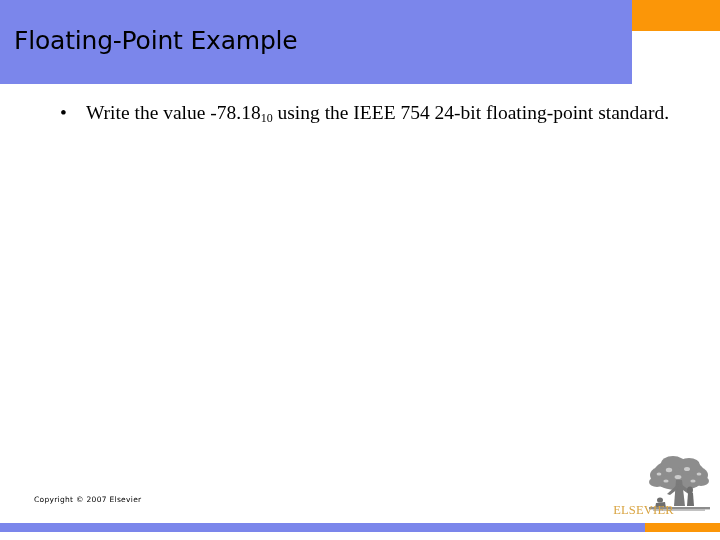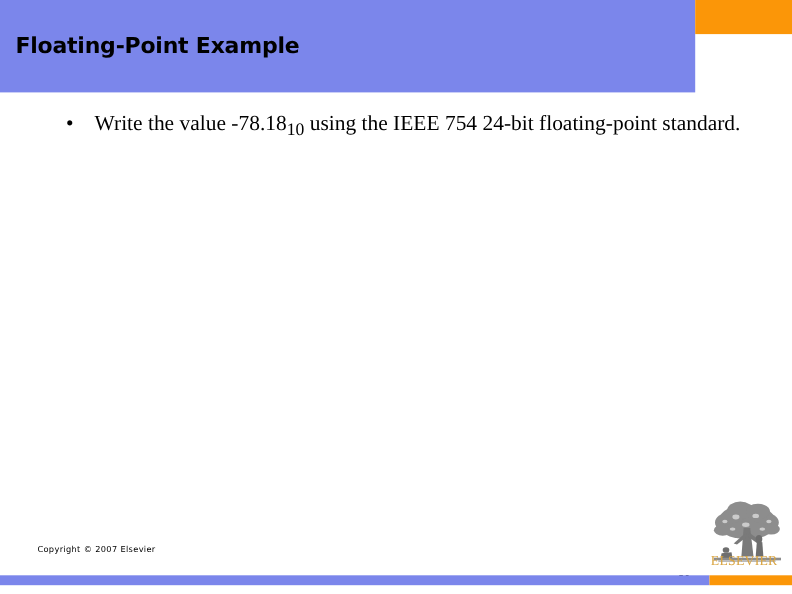--- a/index.html
+++ b/index.html
@@ -65,8 +65,8 @@
     top: 27px;
     width: 600px;
     font-family: "DejaVu Sans", sans-serif;
-    font-size: 20px;
-    font-weight: bold;
+    font-size: 25px;
+    font-weight: normal;
     color: #000000;
     letter-spacing: -0.2px;
     line-height: 28px;

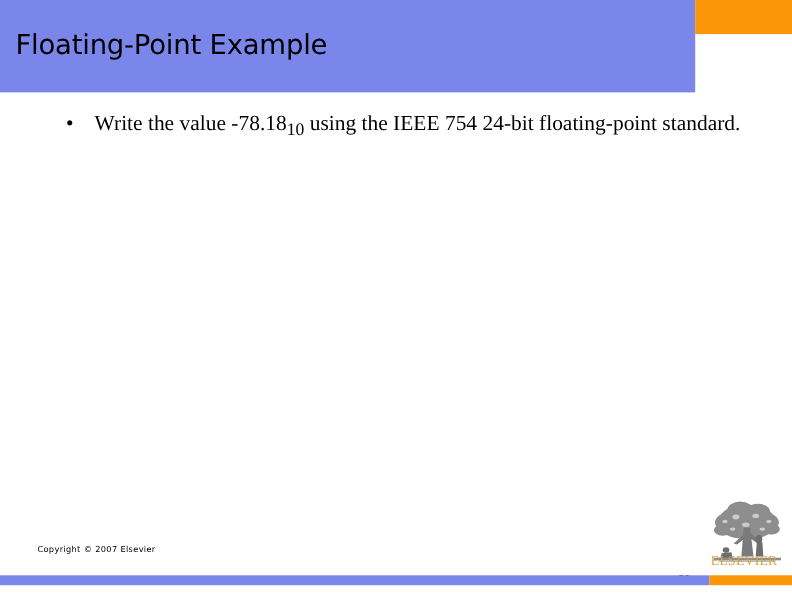--- a/index.html
+++ b/index.html
@@ -101,7 +101,7 @@
     display: block;
   }
   .bullet-text sub {
-    font-size: 16px;
+    font-size: 12px;
     vertical-align: -0.28em;
     line-height: 0;
   }

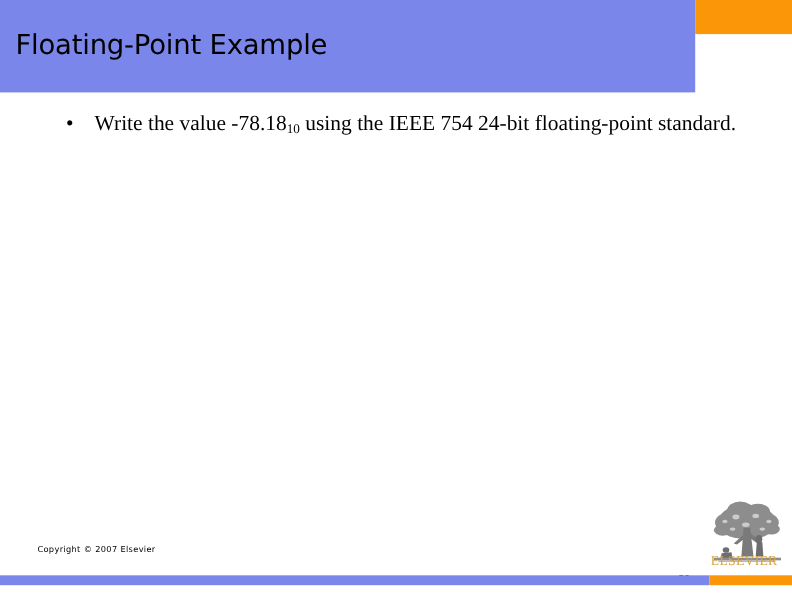--- a/index.html
+++ b/index.html
@@ -143,7 +143,7 @@
   }
   .elsevier-wordmark {
     position: absolute;
-    left: 640px;
+    left: 607px;
     top: 503px;
     width: 73px;
     text-align: center;

